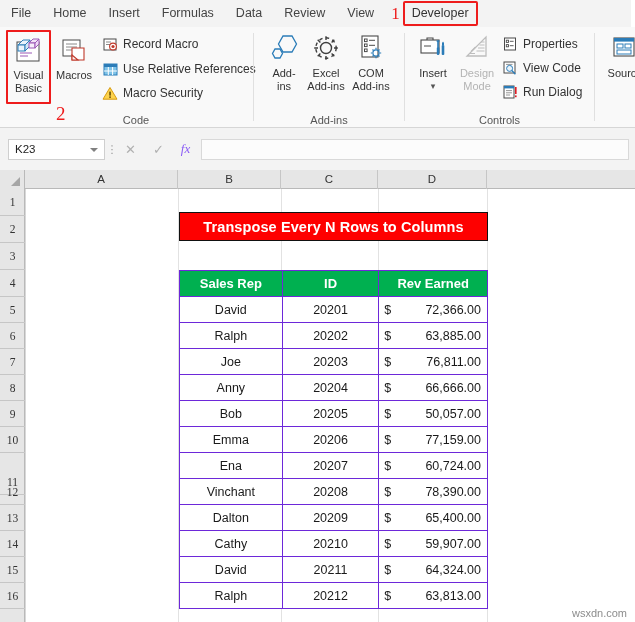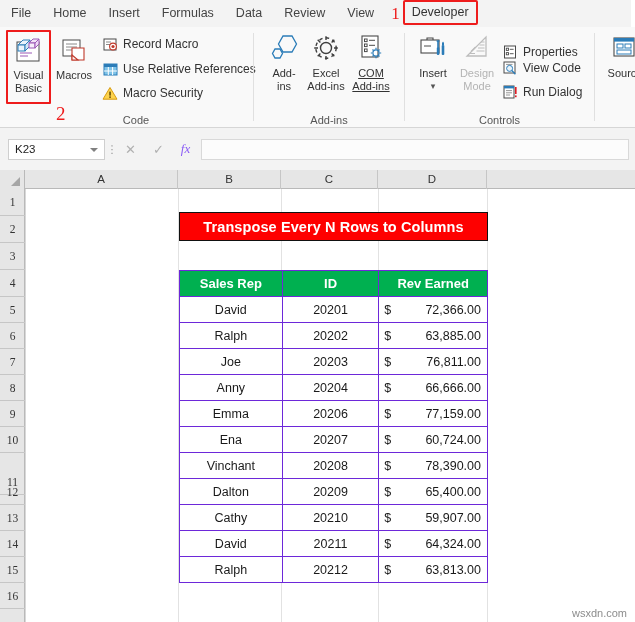--- a/index.html
+++ b/index.html
@@ -17,7 +17,7 @@
   .tabbar {
     position: absolute; left:0; top:0; width:631px; height:27px;
     background:#f3f3f3;
-    display:flex; align-items:flex-start;
+    display:flex; align-items:center;
   }
   .tab {
     font-size: 12.5px; color:#444; padding: 0 11px; line-height:27px;

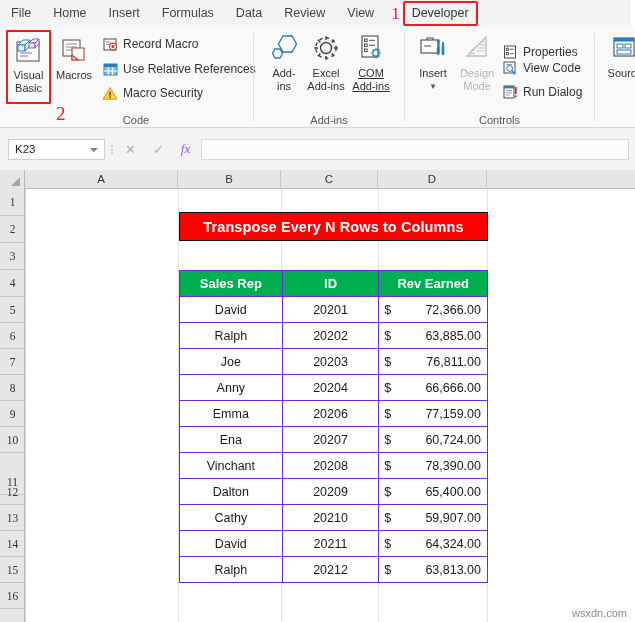--- a/index.html
+++ b/index.html
@@ -335,7 +335,7 @@
         <div>Mode</div>
       </div>
 
-      <div class="smallrow" style="left:97px; top:9px;margin-top:8px;">
+      <div class="smallrow" style="left:97px; top:9px;">
         <span class="sic">
           <svg width="14" height="14" viewBox="0 0 14 14">
             <rect x="1.5" y="1" width="11" height="12" fill="#fff" stroke="#4a4a4a" stroke-width="1"></rect>

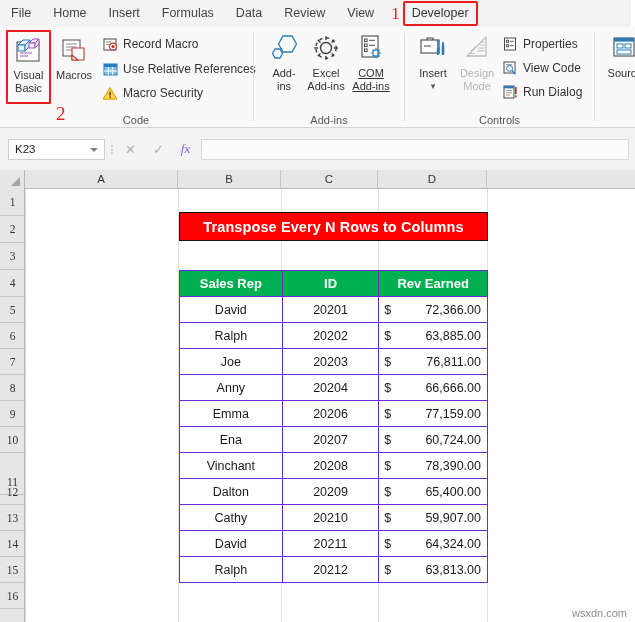--- a/index.html
+++ b/index.html
@@ -279,7 +279,7 @@
         <div>Add-ins</div>
       </div>
 
-      <div class="bigbtn" style="left:93px;text-decoration:underline;">
+      <div class="bigbtn" style="left:93px;">
         <div class="bic">
           <svg width="30" height="30" viewBox="0 0 30 30">
             <rect x="6" y="3" width="16" height="21" fill="#fff" stroke="#4a4a4a" stroke-width="1.1"></rect>

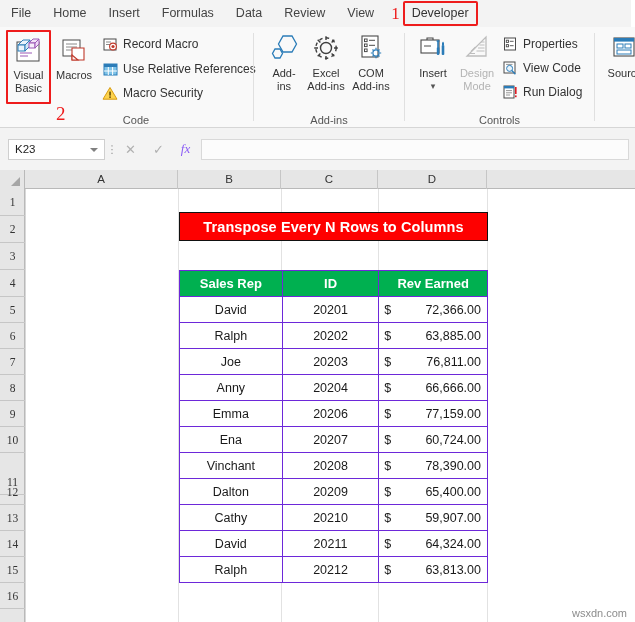--- a/index.html
+++ b/index.html
@@ -494,6 +494,14 @@
           </td>
         </tr>
         <tr>
+          <td>Bob</td>
+          <td>20205</td>
+          <td class="cell-money">
+            <span class="dol">$</span>
+            <span class="amt">50,057.00</span>
+          </td>
+        </tr>
+        <tr>
           <td>Emma</td>
           <td>20206</td>
           <td class="cell-money">

